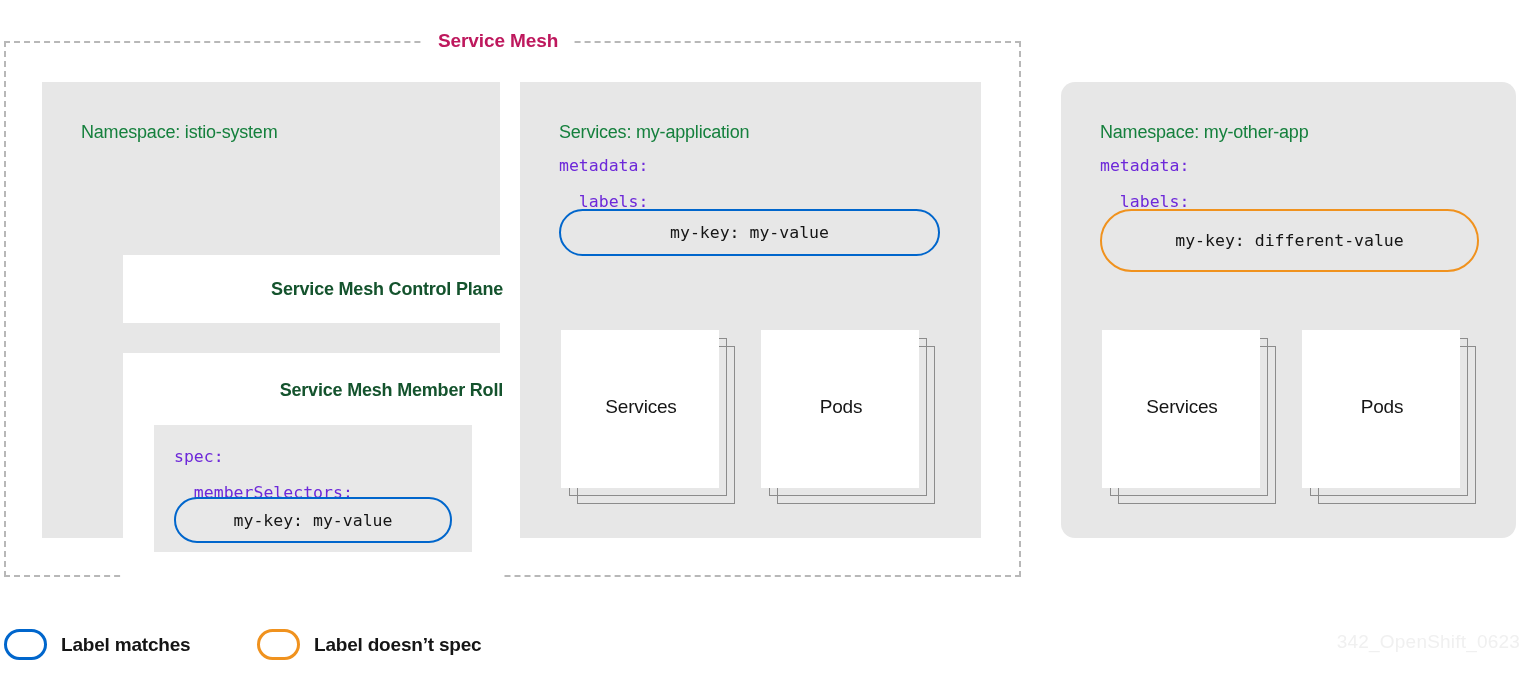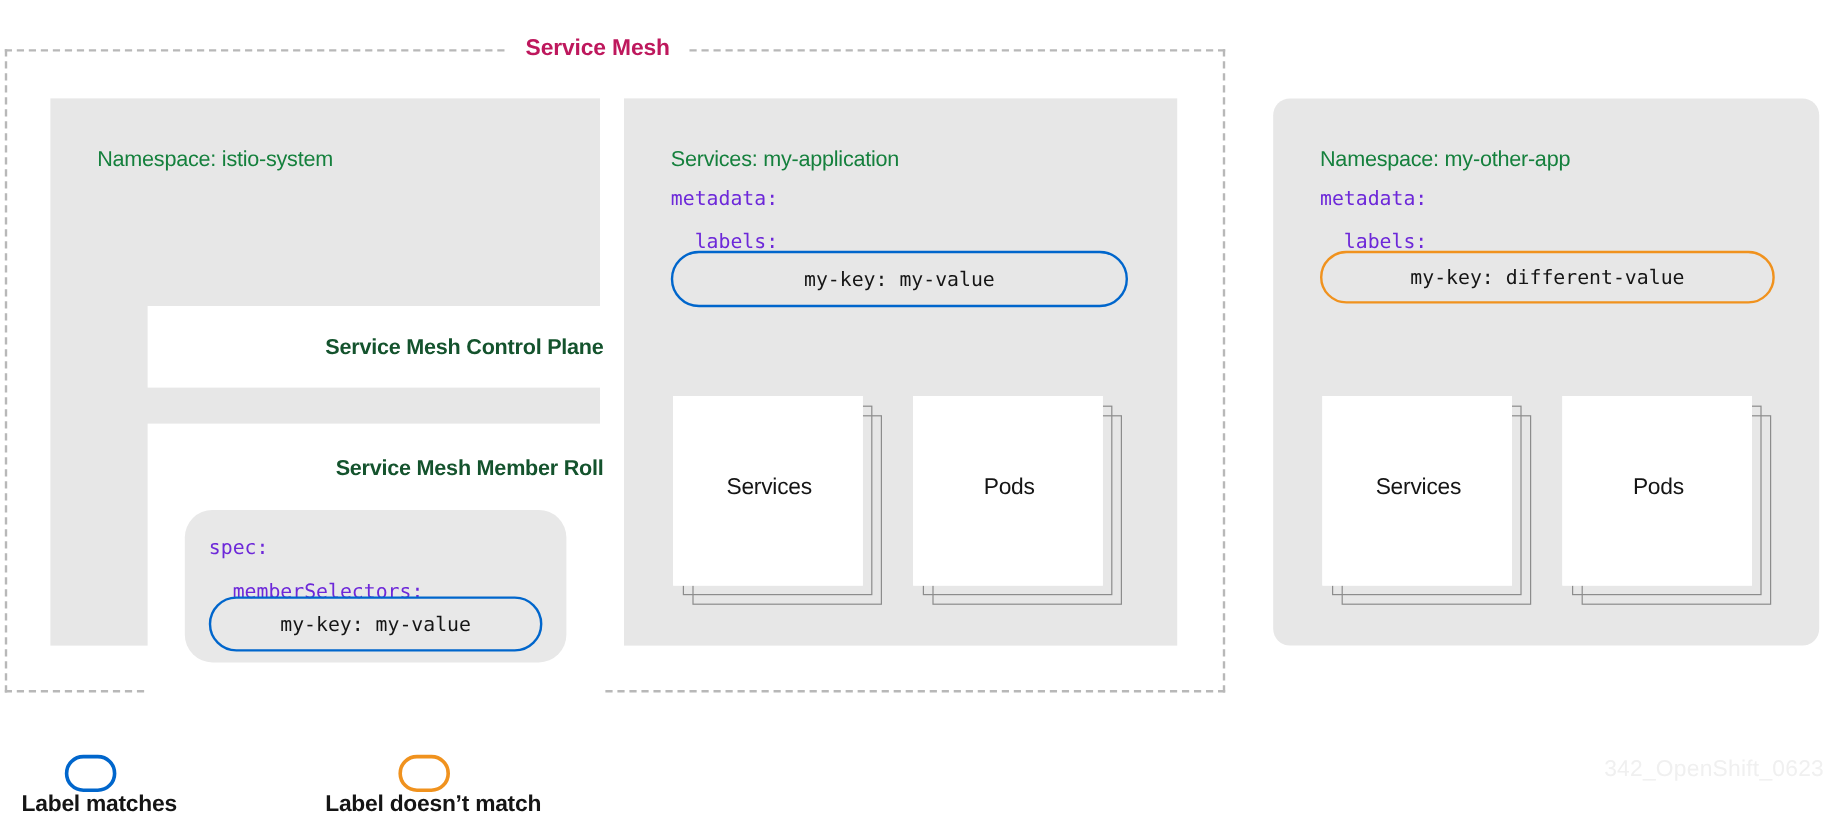--- a/index.html
+++ b/index.html
@@ -115,7 +115,7 @@
 
   #pill-smmr { left: 20px;  top: 72px;  width: 278px; height: 46px; }
   #pill-app  { left: 39px;  top: 127px; width: 381px; height: 47px; }
-  #pill-other{ left: 39px;  top: 127px; width: 379px; height: 44px; }
+  #pill-other{ left: 39px;  top: 127px; width: 379px; height: 63px; }
 
   
   .stack {

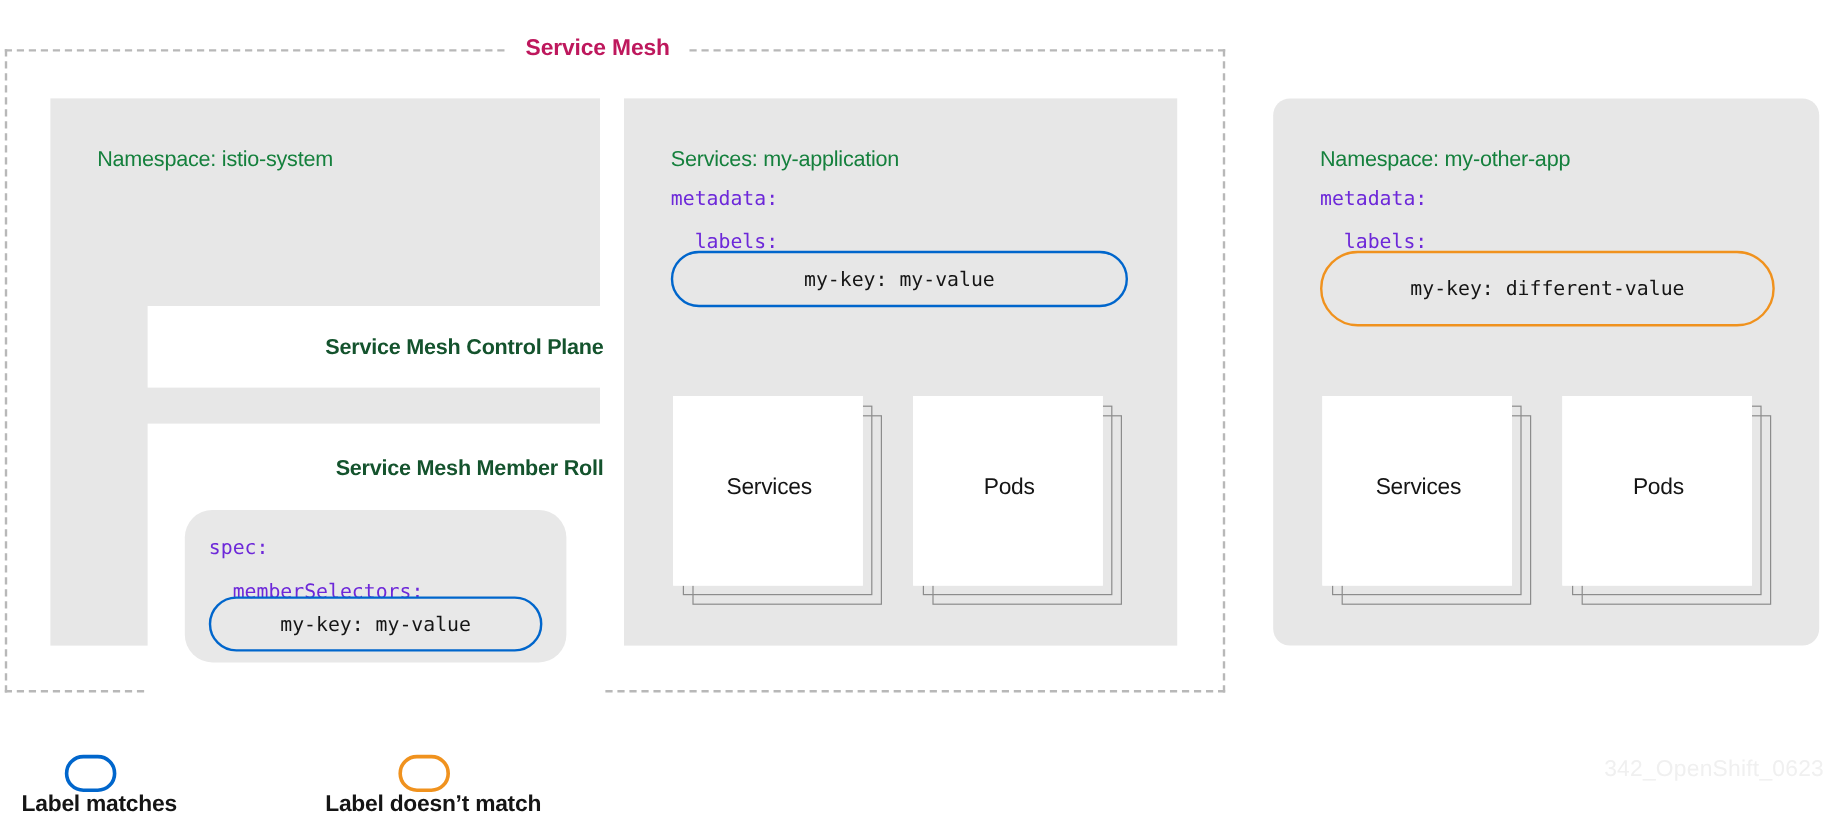--- a/index.html
+++ b/index.html
@@ -93,7 +93,6 @@
     left: 31px; top: 72px;
     width: 318px; height: 127px;
     background: #e8e8e8;
-    border-radius: 23px;
   }
   .spec-block .yaml { left: 20px; top: 14px; }
 

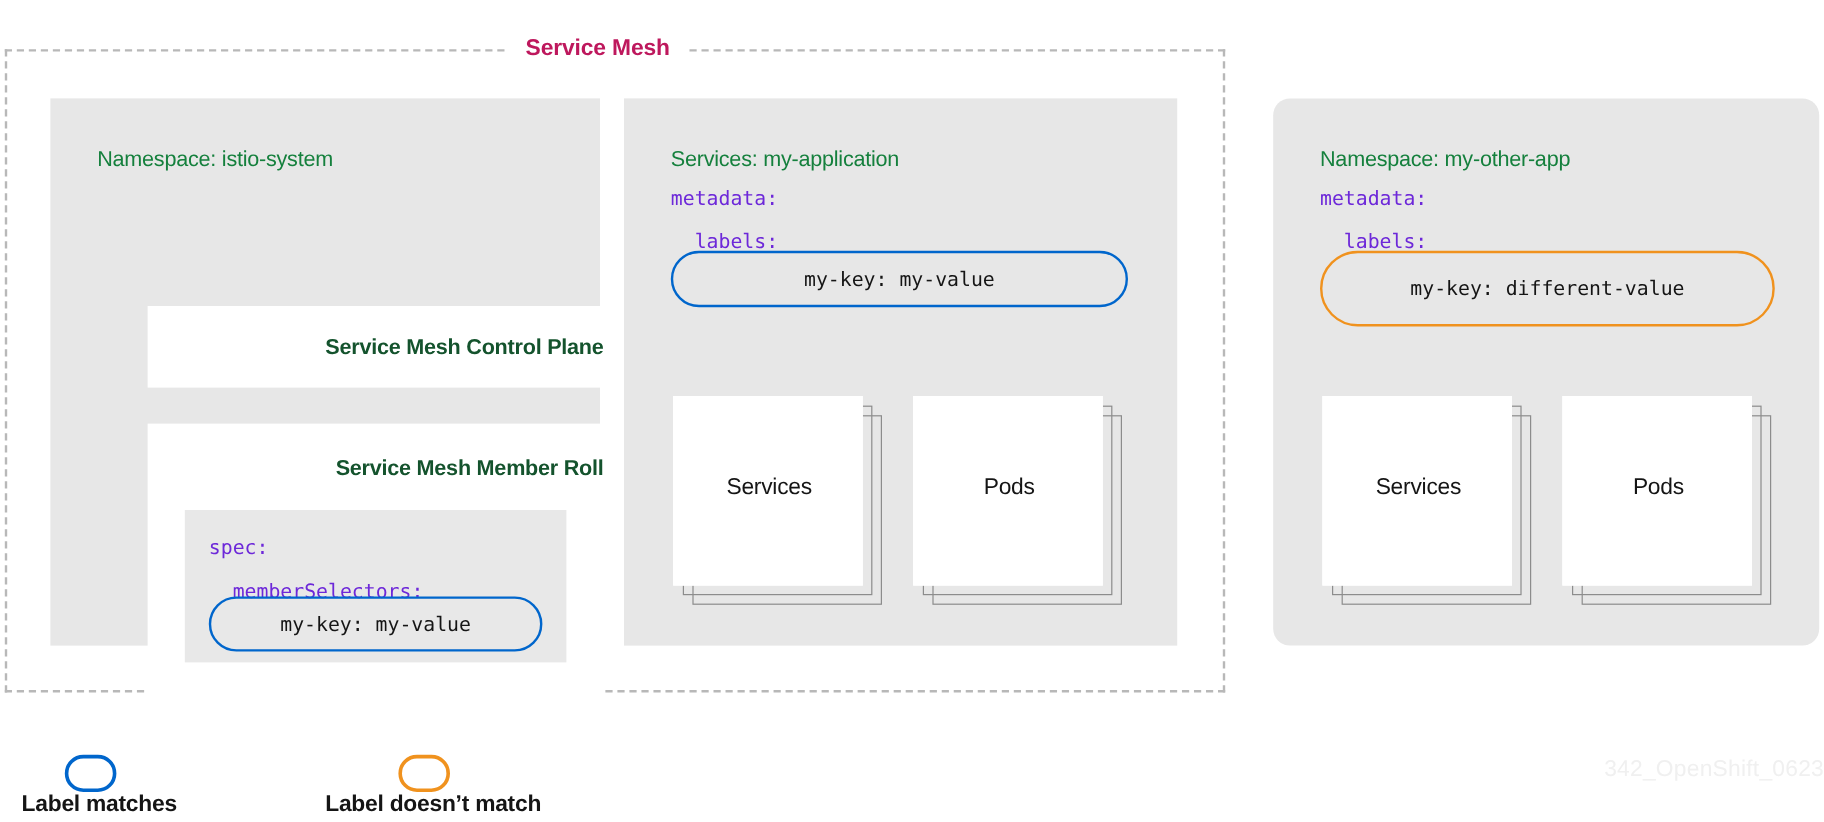--- a/index.html
+++ b/index.html
@@ -157,7 +157,7 @@
 
   
   .legend { position: absolute; left: 0; top: 625px; width: 1520px; height: 46px; }
-  .legend-item { position: absolute; display: flex; align-items: center; flex-direction: column; }
+  .legend-item { position: absolute; display: flex; align-items: center; }
   #legend-match    { left: 4px; top: 4px; }
   #legend-nomatch  { left: 257px; top: 4px; }
   .legend-swatch {

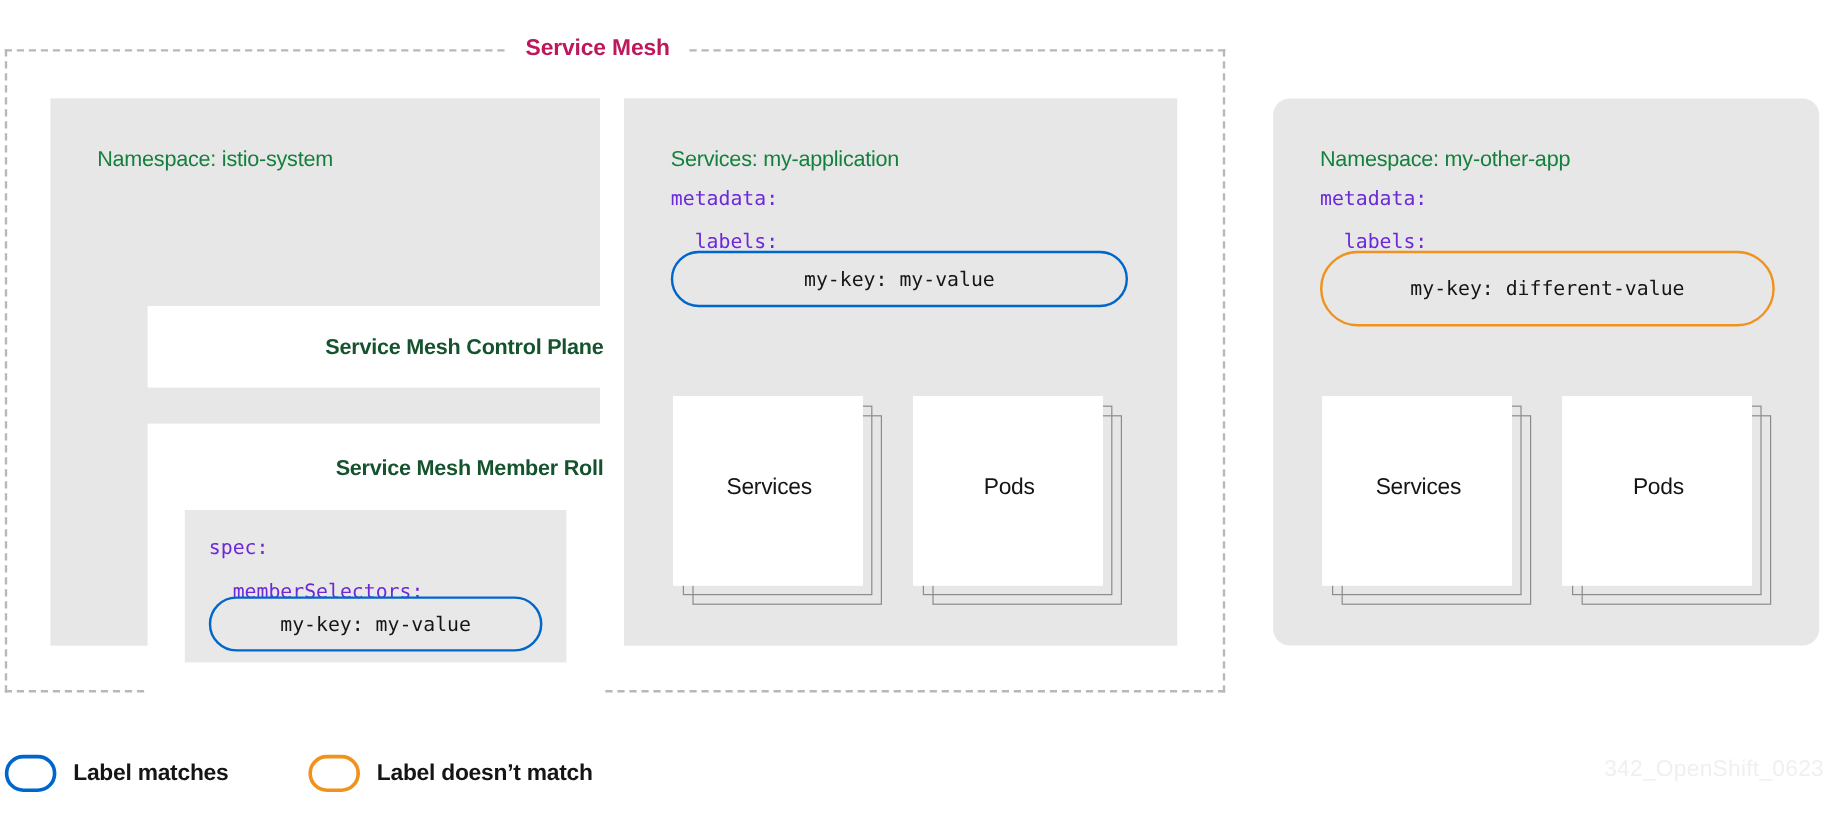--- a/index.html
+++ b/index.html
@@ -261,7 +261,7 @@
   </div>
   <div class="legend-item" id="legend-nomatch">
     <div class="legend-swatch orange"></div>
-    <div class="legend-text">Label doesn’t match</div>
+    <div class="legend-text">Label doesn’t spec</div>
   </div>
 </div>
 

